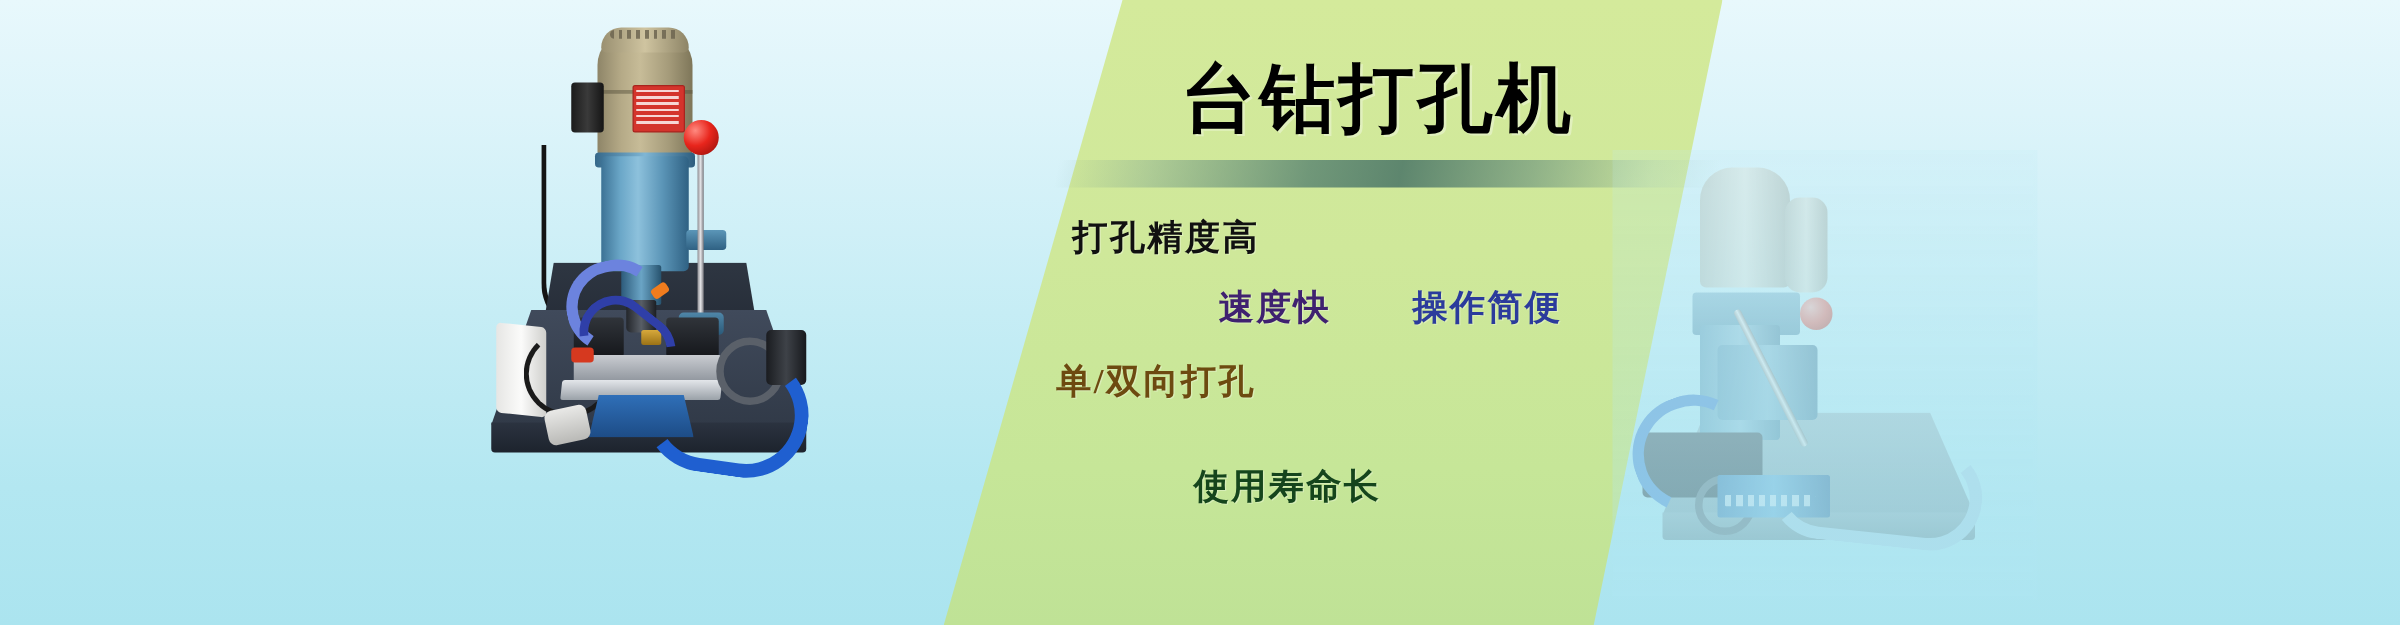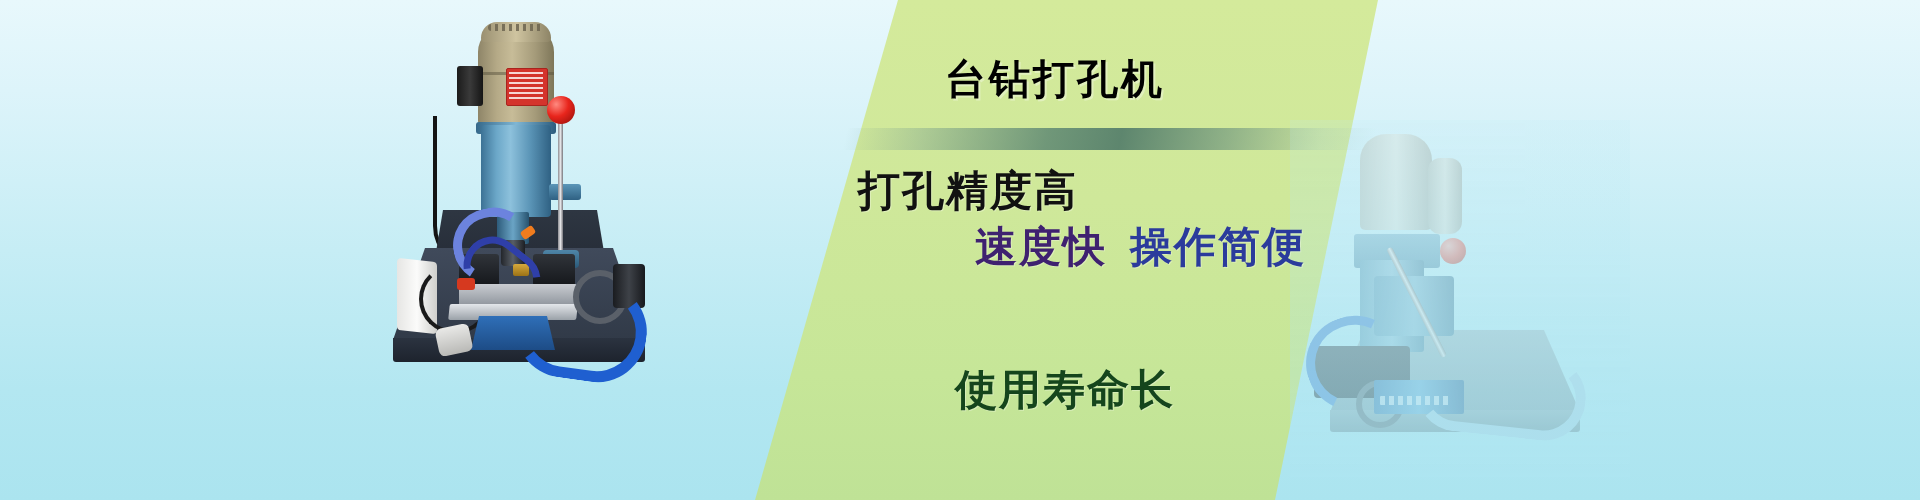--- a/index.html
+++ b/index.html
@@ -34,7 +34,7 @@
   
   .title{
     position:absolute;left:945px;top:44px;
-    font-size:41px;line-height:70px;font-weight:bold;letter-spacing:3px;
+    font-size:60px;line-height:70px;font-weight:bold;letter-spacing:3px;
     color:#000;white-space:nowrap;
     text-shadow:2px 2px 0 rgba(255,255,255,0.35);
   }

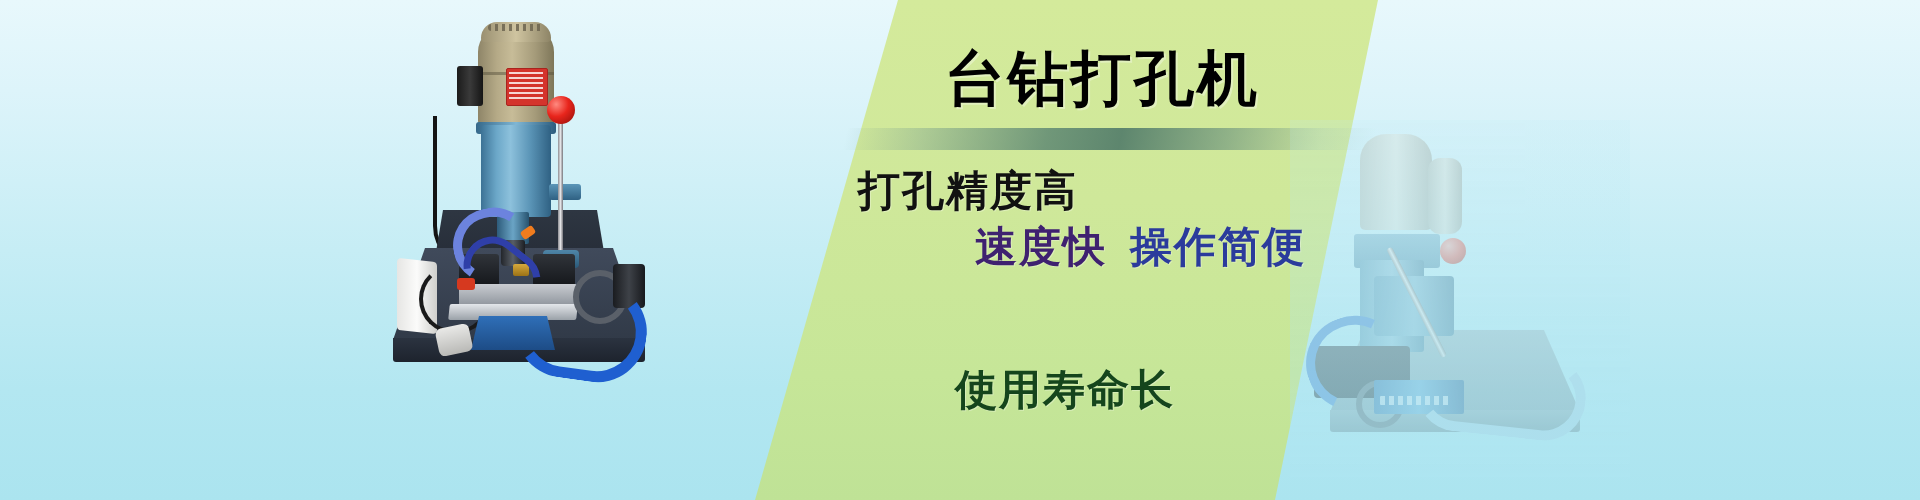--- a/index.html
+++ b/index.html
@@ -40,7 +40,7 @@
   }
   .feature{
     position:absolute;white-space:nowrap;font-weight:bold;
-    font-size:42px;letter-spacing:2px;line-height:38px;
+    font-size:28px;letter-spacing:2px;line-height:38px;
     text-shadow:1px 1px 0 rgba(255,255,255,0.30);
   }
   .f-accuracy{left:858px;top:172px;color:#111111;}

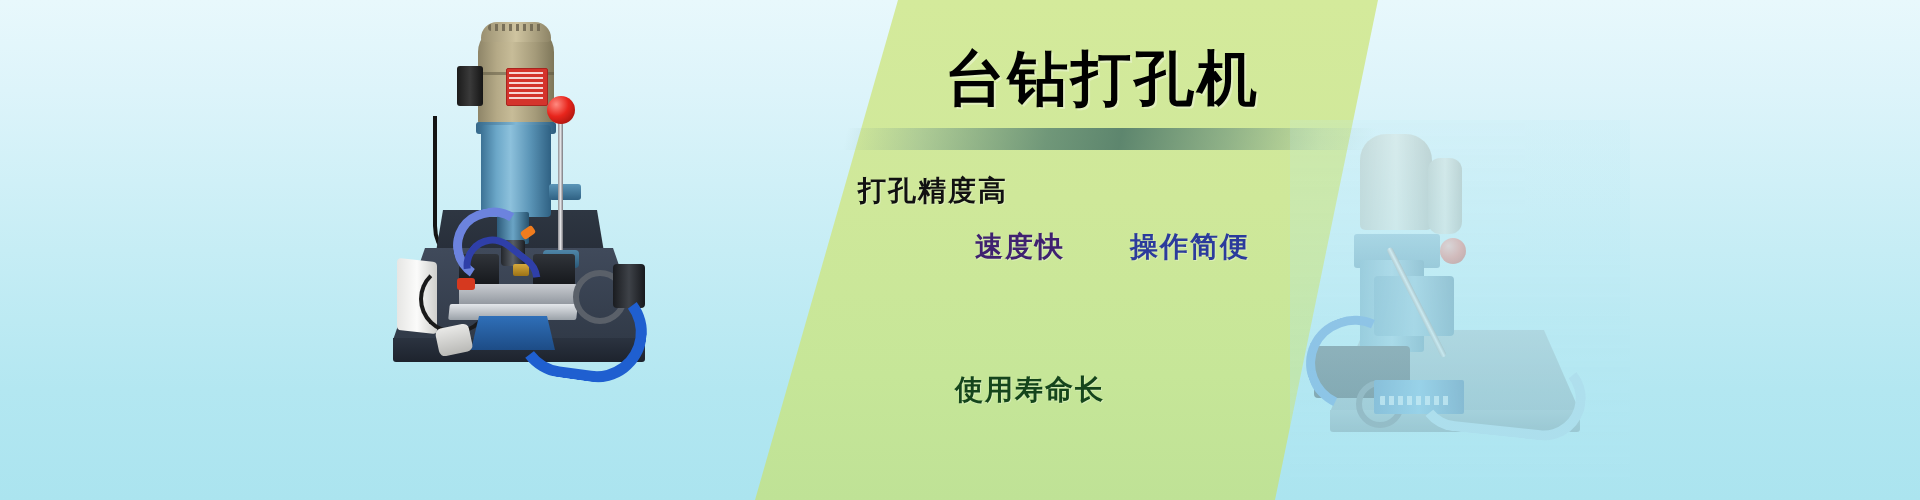--- a/index.html
+++ b/index.html
@@ -370,6 +370,7 @@
   <div class="feature f-accuracy">打孔精度高</div>
   <div class="feature f-easy">操作简便</div>
   <div class="feature f-speed">速度快</div>
+  <div class="feature f-dir">单/双向打孔</div>
   <div class="feature f-life">使用寿命长</div>
 
 </div>

